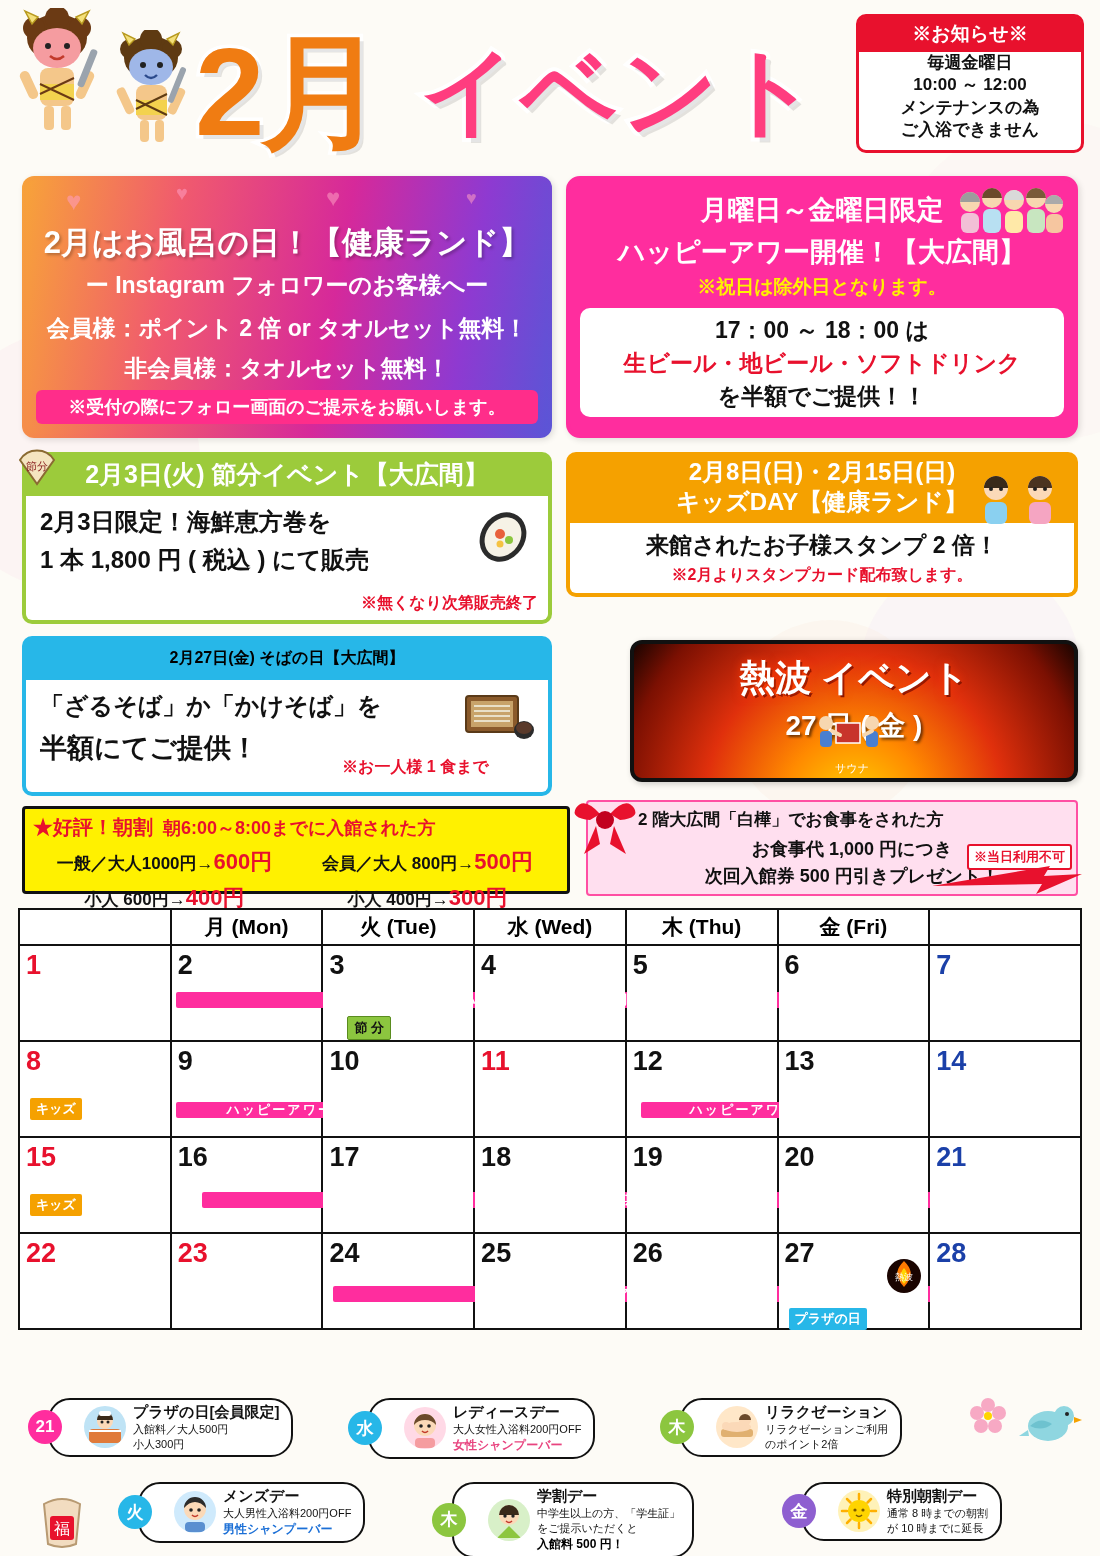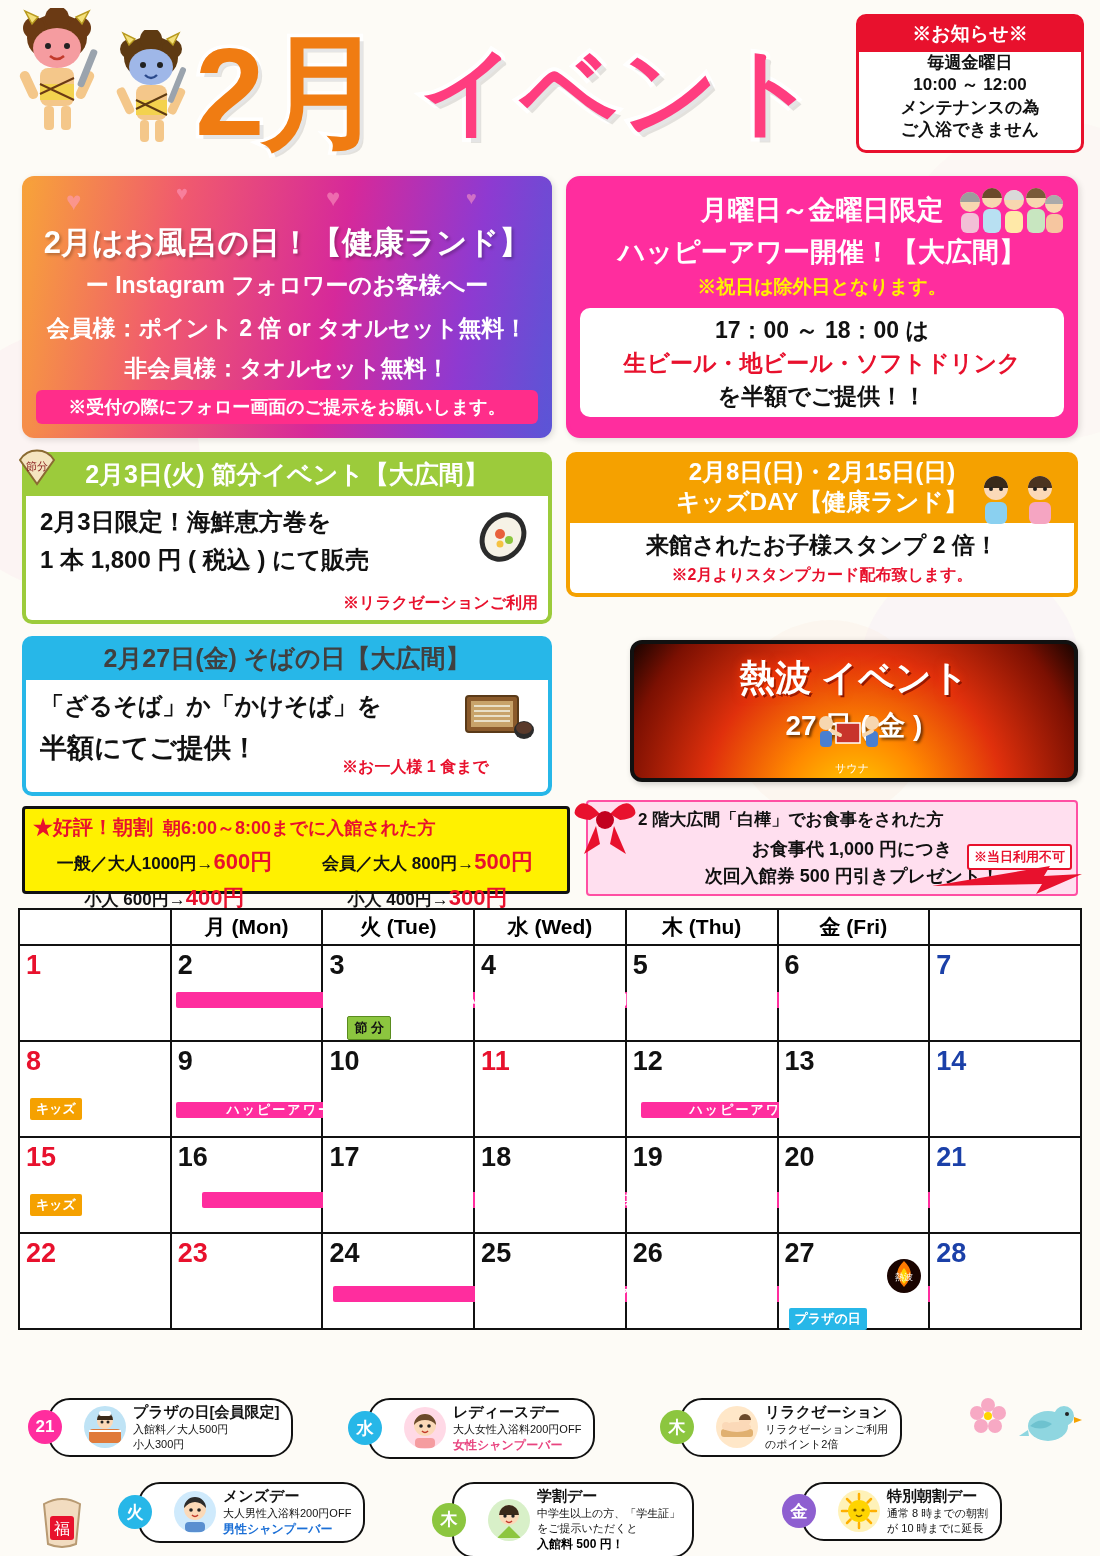--- a/index.html
+++ b/index.html
@@ -355,7 +355,7 @@
   <div class="sb-body">
     <div class="sb-l1">2月3日限定！海鮮恵方巻を</div>
     <div class="sb-l2">1 本 1,800 円 ( 税込 ) にて販売</div>
-    <div class="sb-note">※リラクゼーションご利用</div>
+    <div class="sb-note">※無くなり次第販売終了</div>
     <div style="position:absolute; right:14px; top:10px;">
       <svg width="62" height="62" viewBox="0 0 62 62">
         <ellipse cx="31" cy="31" rx="22" ry="26" fill="#2b2b2b" transform="rotate(35 31 31)"></ellipse>

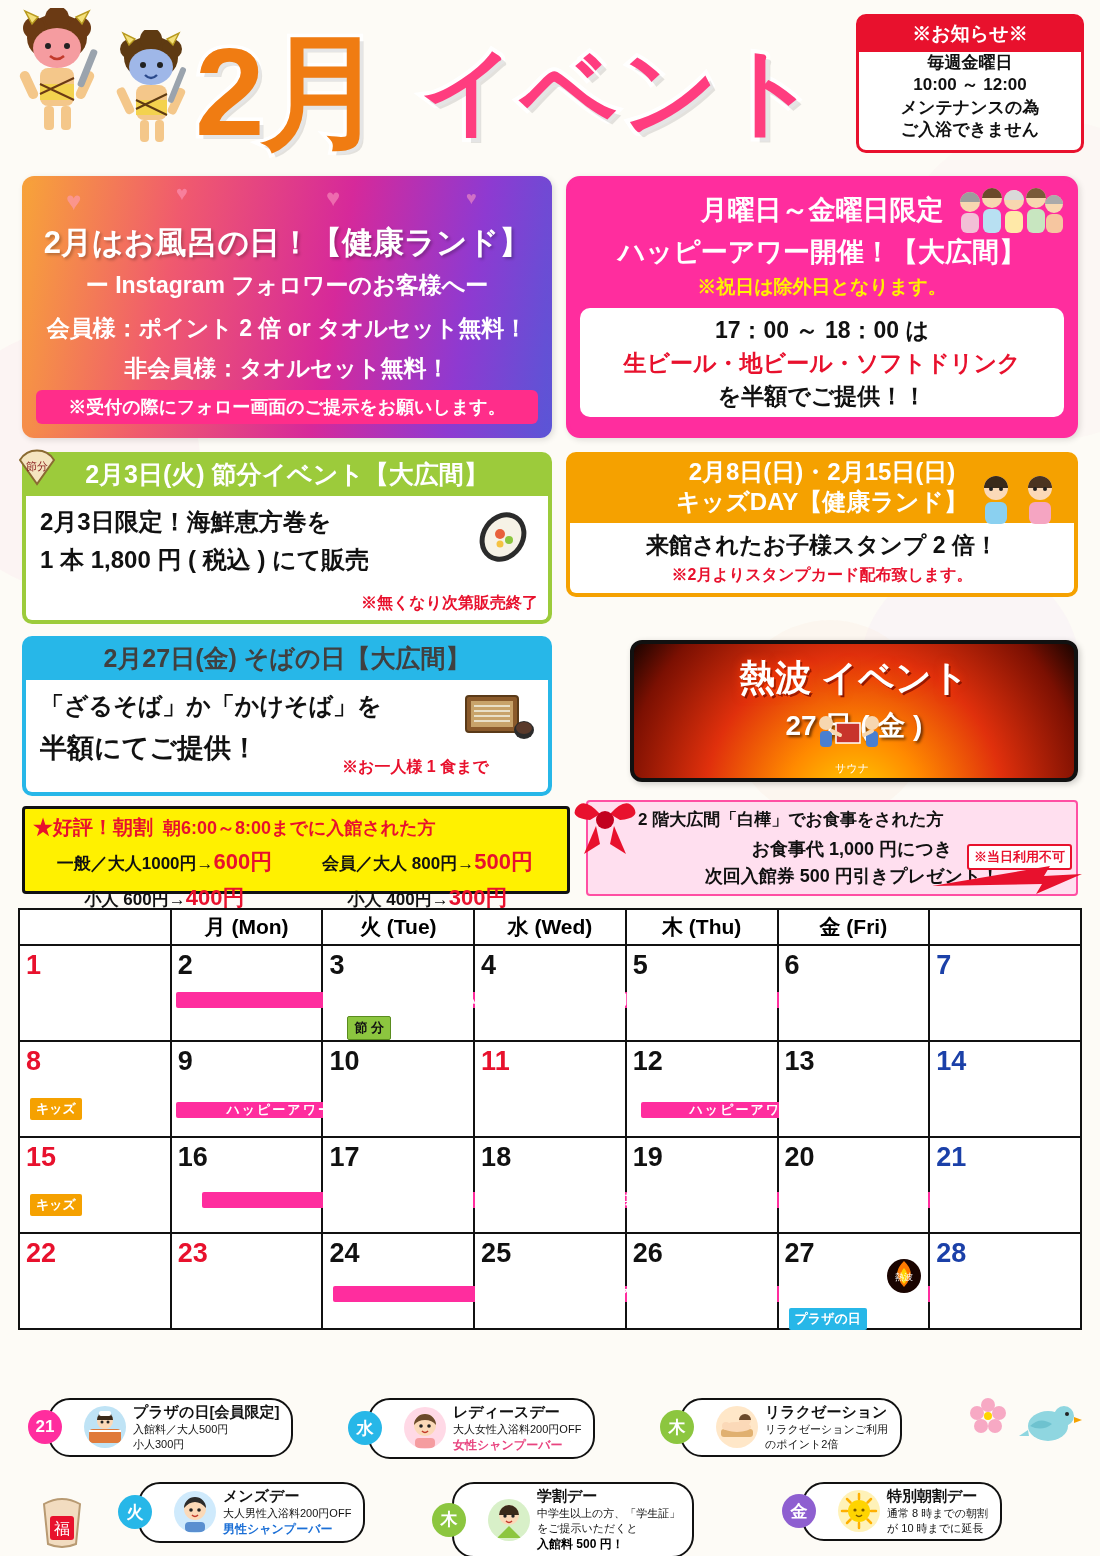--- a/index.html
+++ b/index.html
@@ -130,7 +130,7 @@
   .so-title {
     background:#27b7e8; border-radius:10px 10px 0 0; height:44px;
     display:flex; align-items:center; justify-content:center;
-    color:#404040; font-size:25px; font-weight:bold;
+    color:#000000; font-size:16px; font-weight:bold;
   }
   .so-body {
     border:4px solid #27b7e8; border-top:none; border-radius:0 0 10px 10px;

